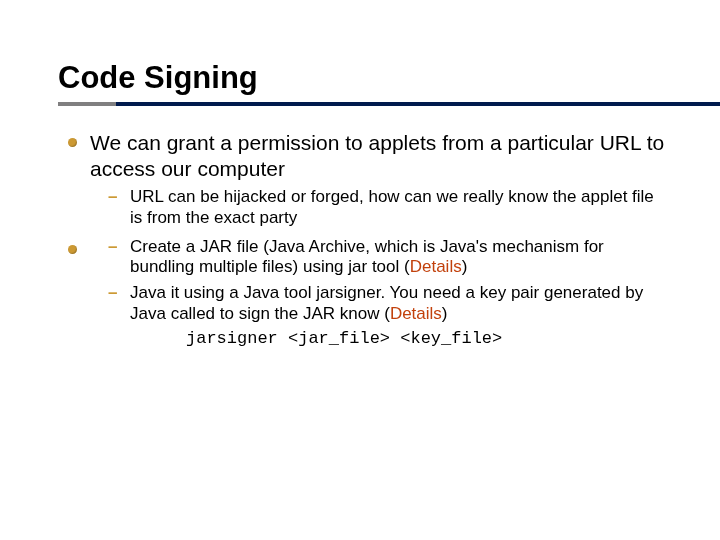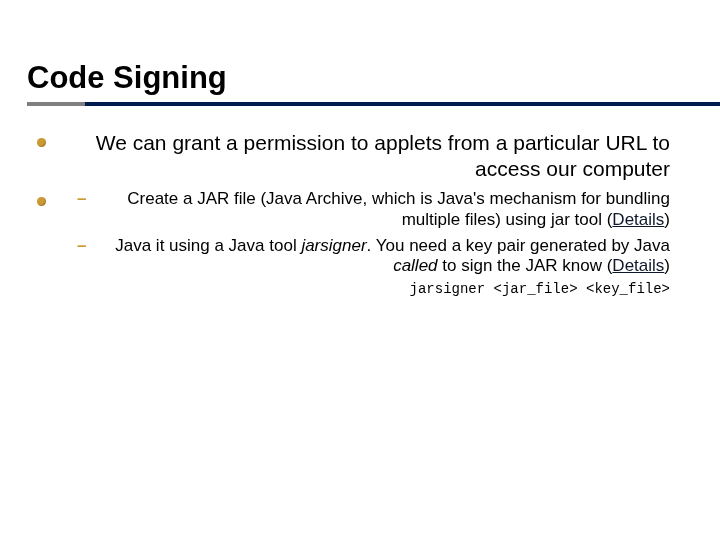--- a/index.html
+++ b/index.html
@@ -14,7 +14,7 @@
   .slide {
     width: 720px;
     height: 436px;
-    padding: 60px 50px 30px 27px;
+    padding: 60px 50px 30px 58px;
     position: relative;
   }
   .title {

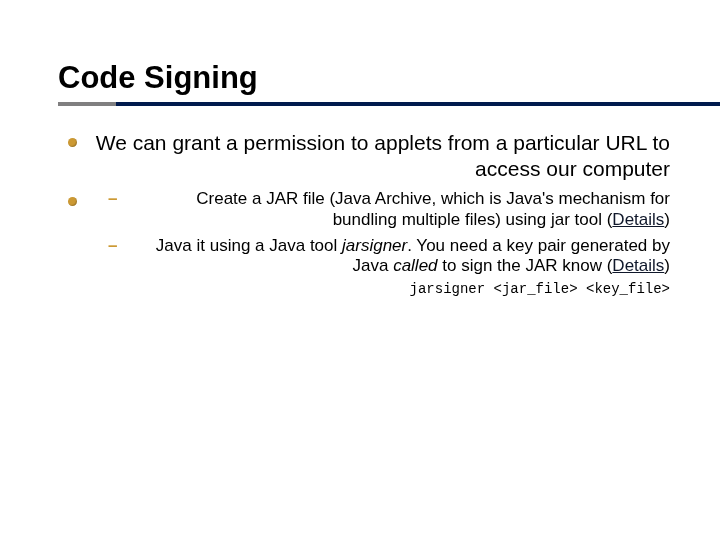--- a/index.html
+++ b/index.html
@@ -33,7 +33,6 @@
   .underline .navy { flex: 1; background: #001a4d; height: 4px; }
   .content {
     padding-left: 6px;
-    text-align: right;
   }
   ul.level1 {
     list-style: none;

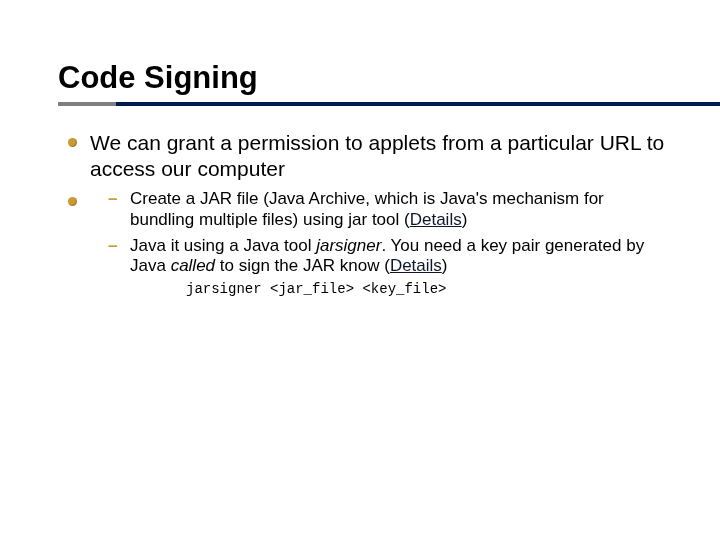--- a/index.html
+++ b/index.html
@@ -104,6 +104,11 @@
     <ul class="level1">
       <li>
         <span>We can grant a permission to applets from a particular URL to access our computer</span>
+        <ul class="level2">
+          <li>
+            <span>URL can be hijacked or forged, how can we really know the applet file is from the exact party</span>
+          </li>
+        </ul>
       </li>
       <li>
         <ul class="level2">

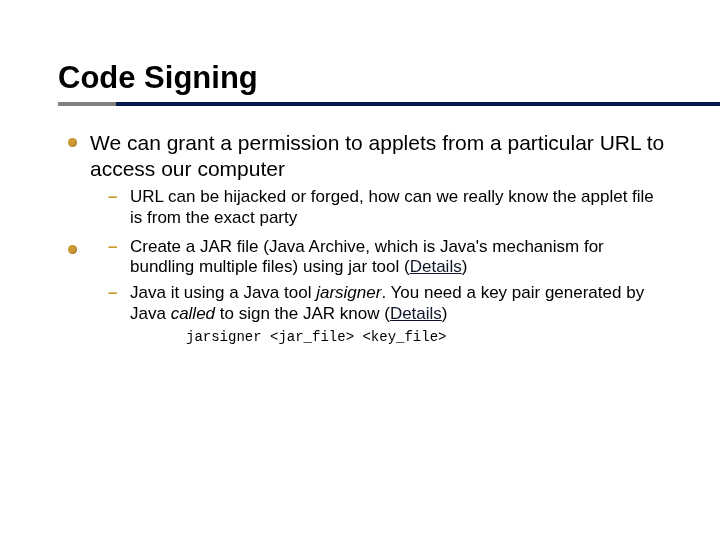--- a/index.html
+++ b/index.html
@@ -79,8 +79,7 @@
     font-weight: bold;
   }
   .link {
-    color: #0f172a;
-    text-decoration: underline;
+    color: #c2410c;
   }
   .italic { font-style: italic; }
   .code {

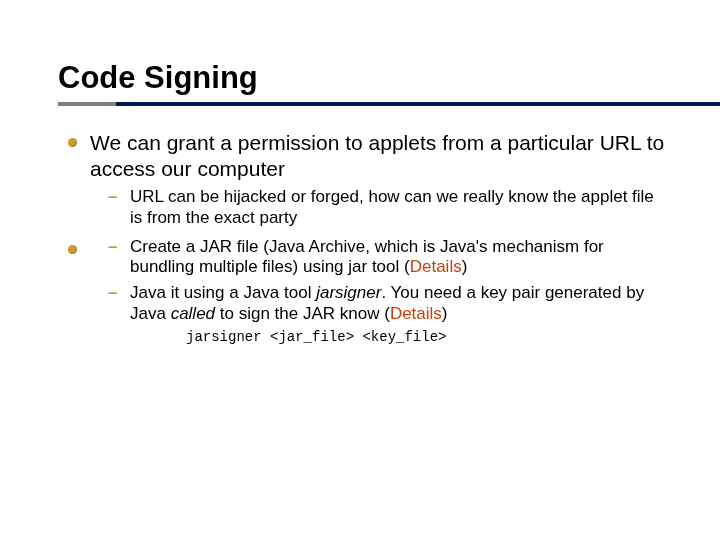--- a/index.html
+++ b/index.html
@@ -81,7 +81,7 @@
   .link {
     color: #c2410c;
   }
-  .italic { font-style: italic; }
+  .italic { }
   .code {
     font-family: "Courier New", Courier, monospace;
     font-size: 14px;

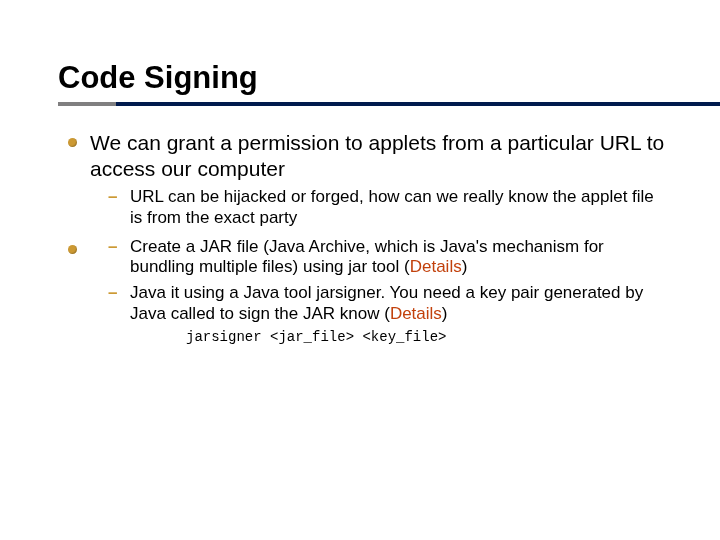--- a/index.html
+++ b/index.html
@@ -84,7 +84,7 @@
   .italic { }
   .code {
     font-family: "Courier New", Courier, monospace;
-    font-size: 14px;
+    font-size: 17px;
     margin-left: 56px;
     margin-top: 4px;
     color: #000;

